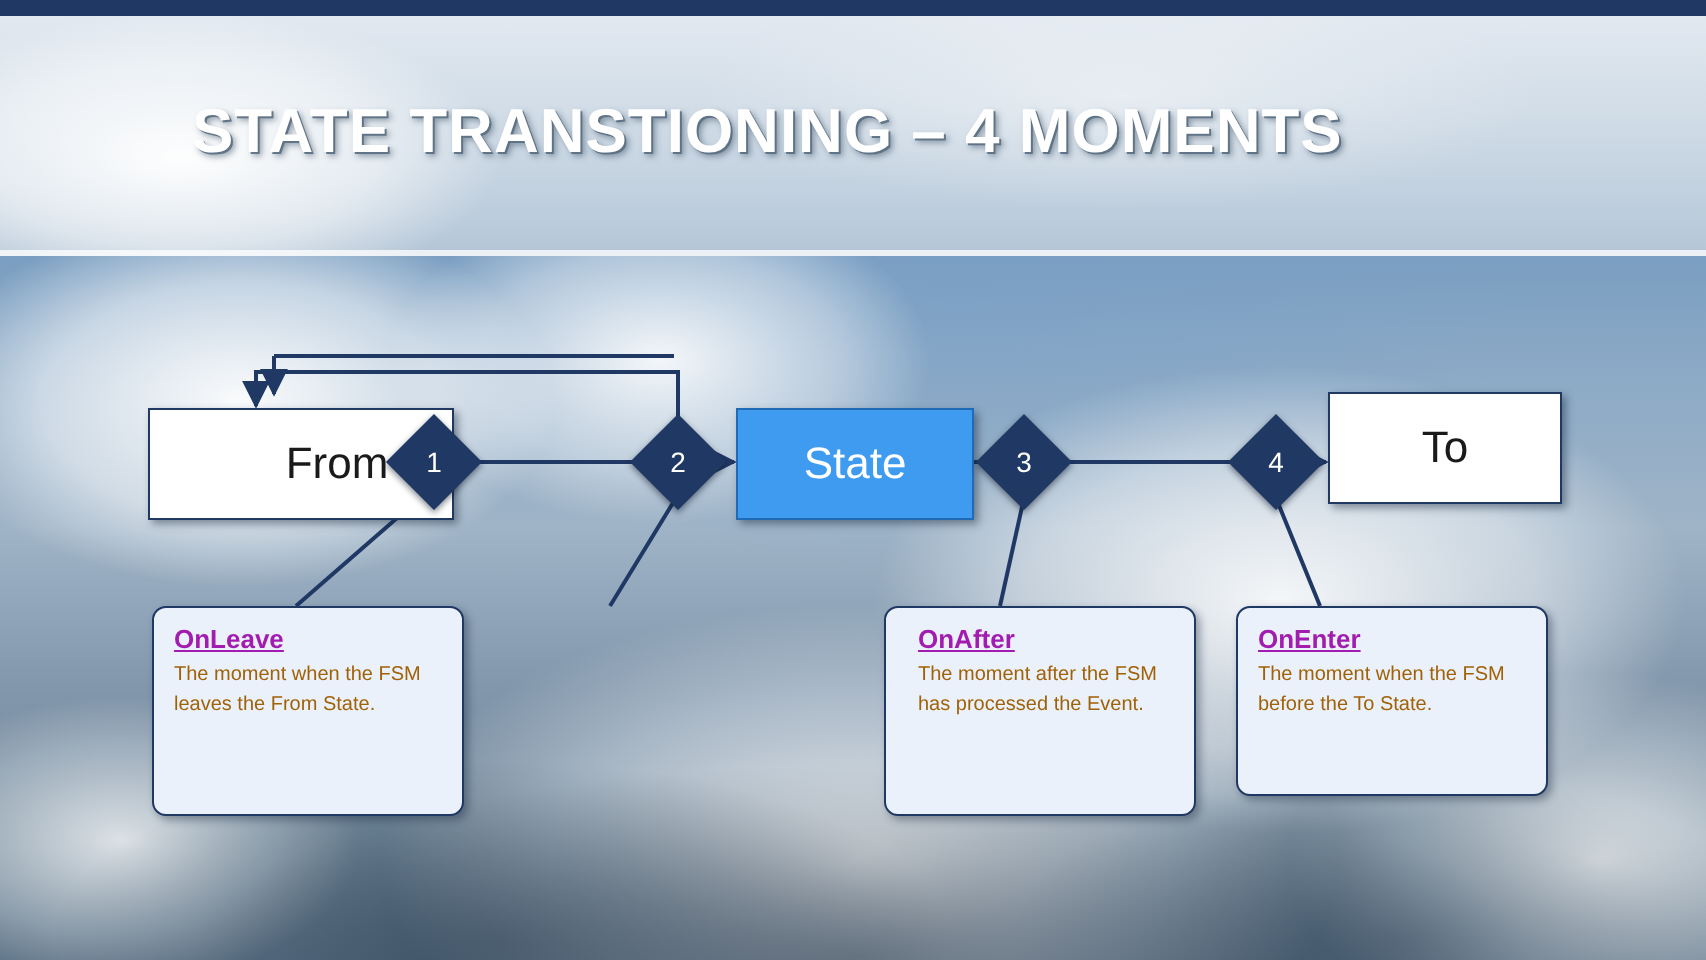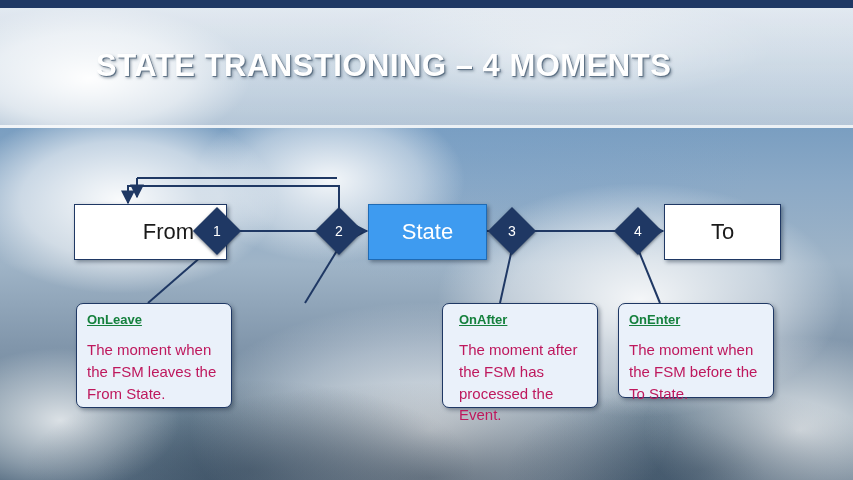--- a/index.html
+++ b/index.html
@@ -204,7 +204,7 @@
       <span>State</span>
     </div>
 
-    <div class="state-box" style="left:664px; top:204px; width:115px; height:54px;">
+    <div class="state-box" style="left:664px; top:196px; width:115px; height:54px;">
       <span>To</span>
     </div>
 

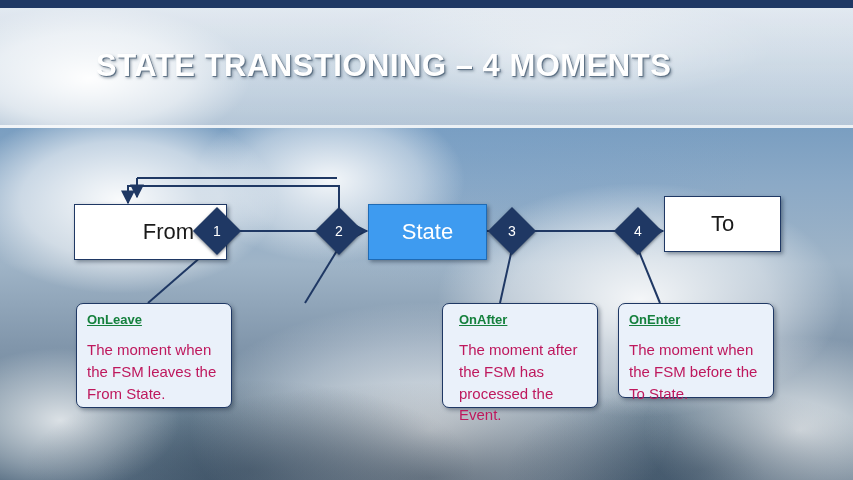--- a/index.html
+++ b/index.html
@@ -146,11 +146,11 @@
     box-sizing: border-box;
   }
   .callout .c-title {
-    color: #15803d;
+    color: #a21caf;
     font-size: 13px;
     font-weight: bold;
     text-decoration: underline;
-    margin-bottom: 12px;
+    margin-bottom: 4px;
   }
   .callout .c-text {
     color: #be185d;

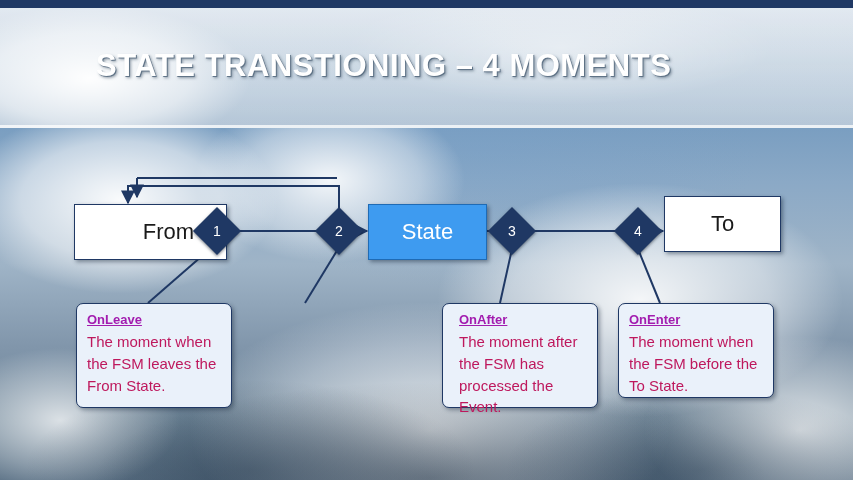--- a/index.html
+++ b/index.html
@@ -153,8 +153,8 @@
     margin-bottom: 4px;
   }
   .callout .c-text {
-    color: #be185d;
-    font-size: 15px;
+    color: #a16207;
+    font-size: 10px;
     line-height: 1.45;
   }
 </style>

